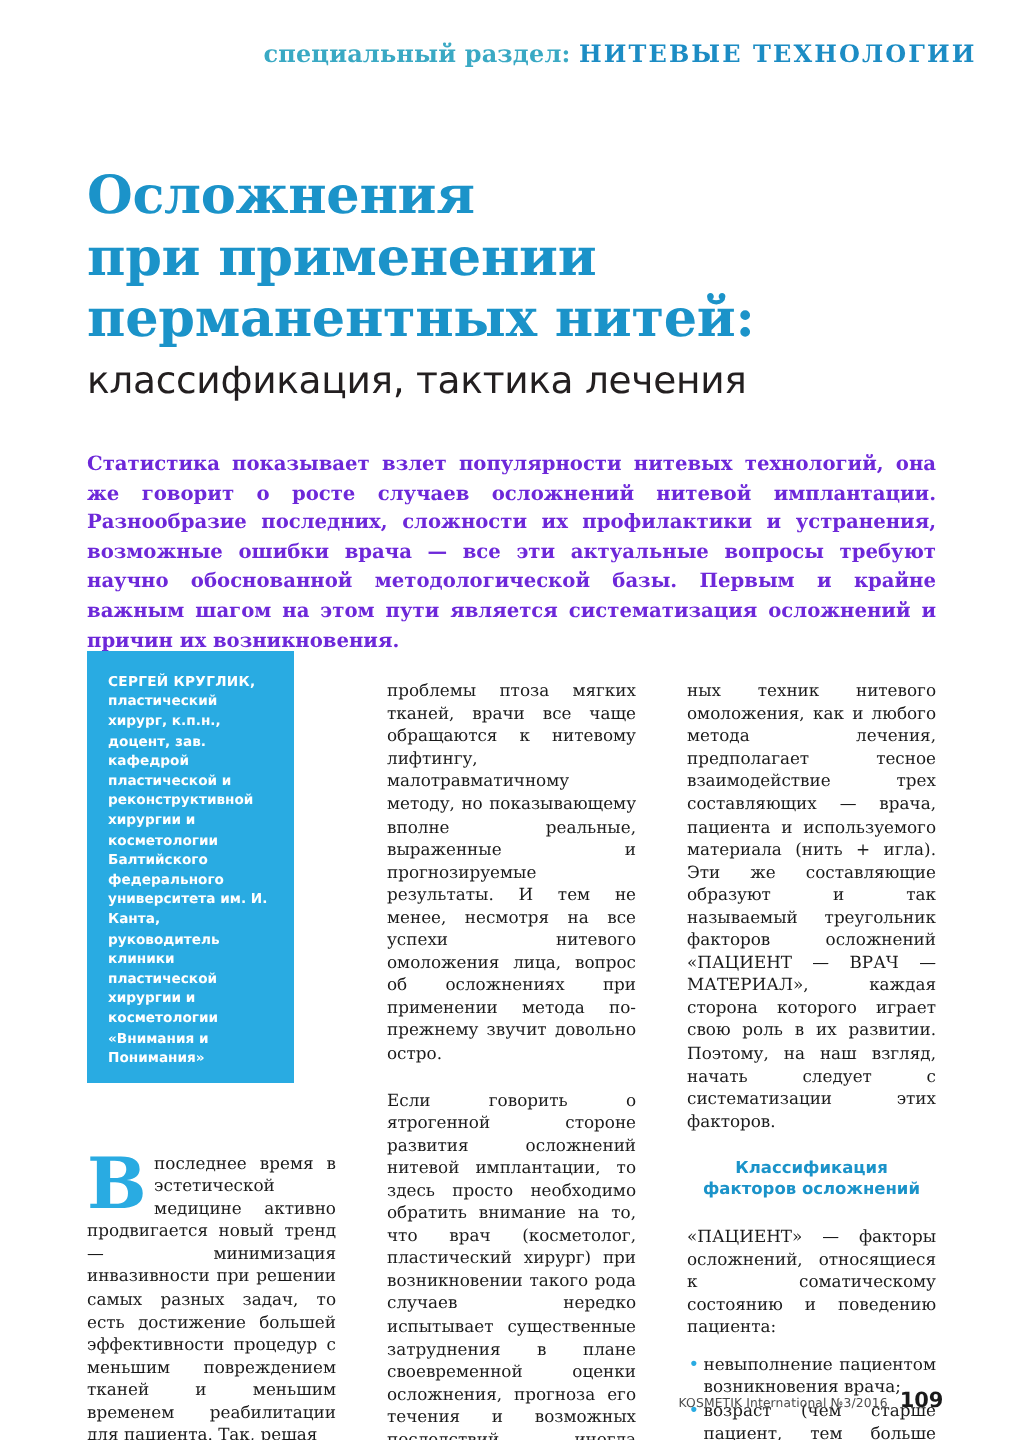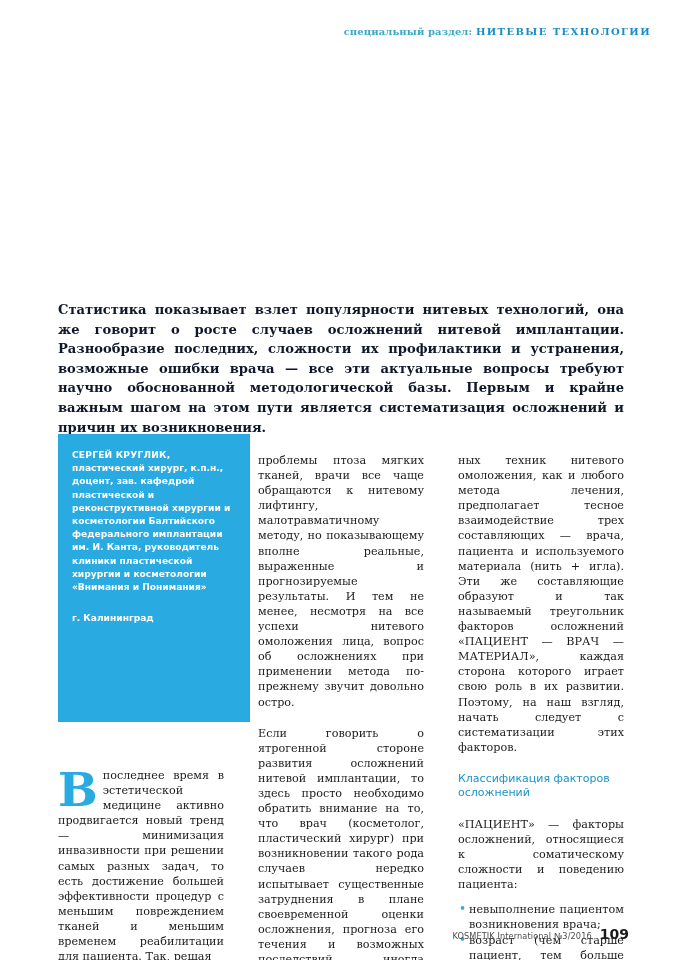--- a/index.html
+++ b/index.html
@@ -29,7 +29,7 @@
     white-space: nowrap;
     font-family: "DejaVu Serif", serif;
     font-weight: bold;
-    font-size: 10px;
+    font-size: 16px;
     letter-spacing: 0.1px;
   }
   .running-head .rh-kicker {

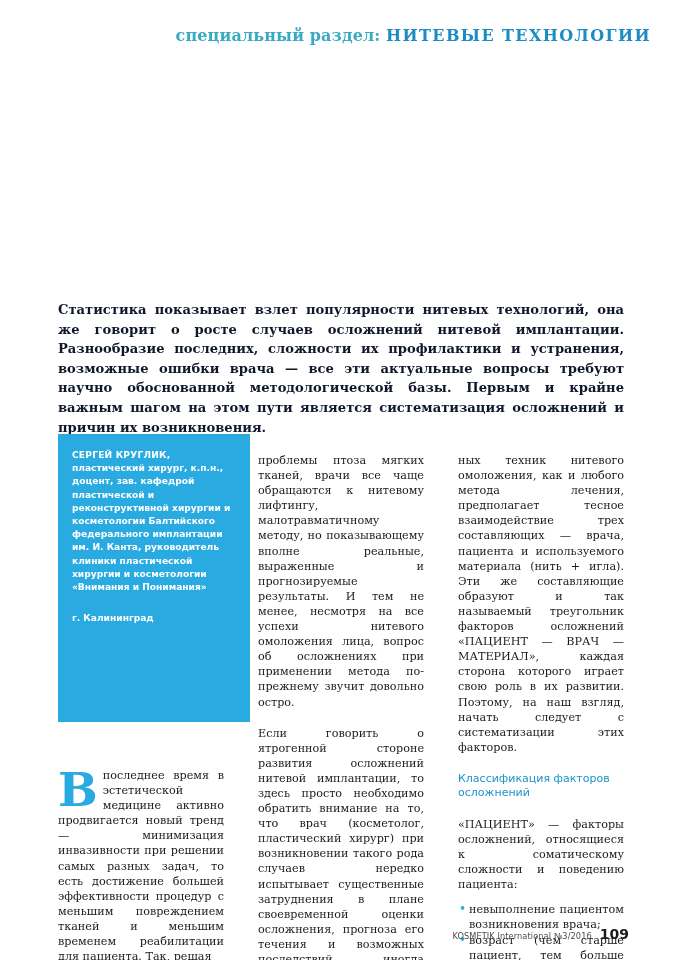--- a/index.html
+++ b/index.html
@@ -210,6 +210,12 @@
     <span class="rh-section">НИТЕВЫЕ ТЕХНОЛОГИИ</span>
   </div>
 
+  <div class="title-block">
+    <div class="title-line">Осложнения</div>
+    <div class="title-line">при применении</div>
+    <div class="title-line">перманентных нитей:</div>
+    <div class="subtitle">классификация, тактика лечения</div>
+  </div>
 
   <div class="lead">Статистика показывает взлет популярности нитевых технологий, она же говорит о росте случаев осложнений нитевой имплантации. Разнообразие последних, сложности их профилактики и устранения, возможные ошибки врача — все эти актуальные вопросы требуют научно обоснованной методологической базы. Первым и крайне важным шагом на этом пути является систематизация осложнений и причин их возникновения.</div>
 

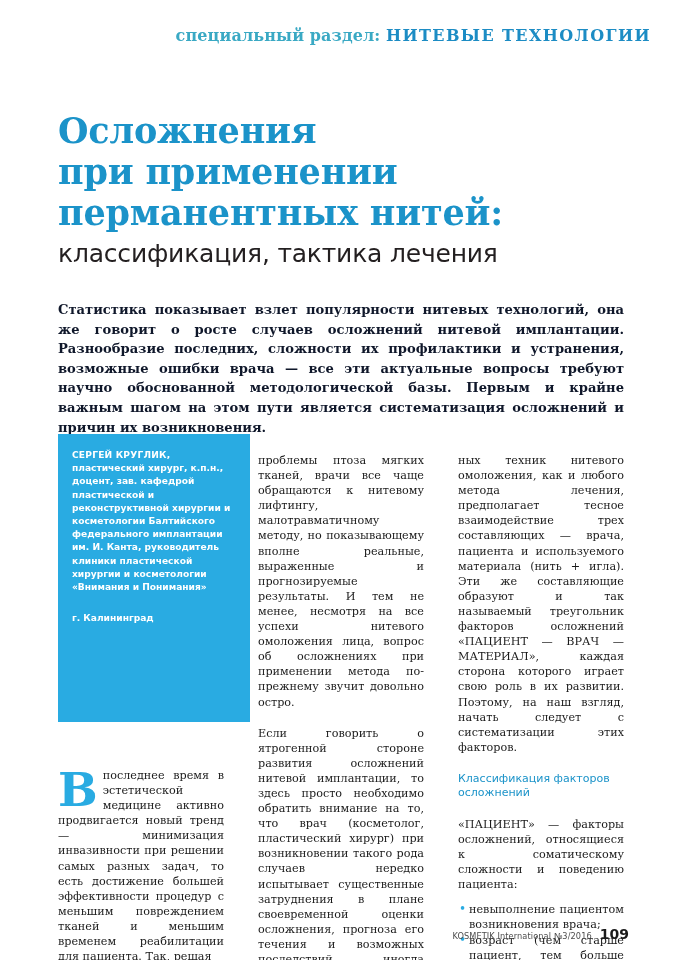--- a/index.html
+++ b/index.html
@@ -77,7 +77,7 @@
     font-weight: bold;
     font-size: 13.1px;
     line-height: 19.6px;
-    color: #0f172a;
+    color: #6d28d9;
     text-align: justify;
     text-justify: inter-word;
     hyphens: manual;

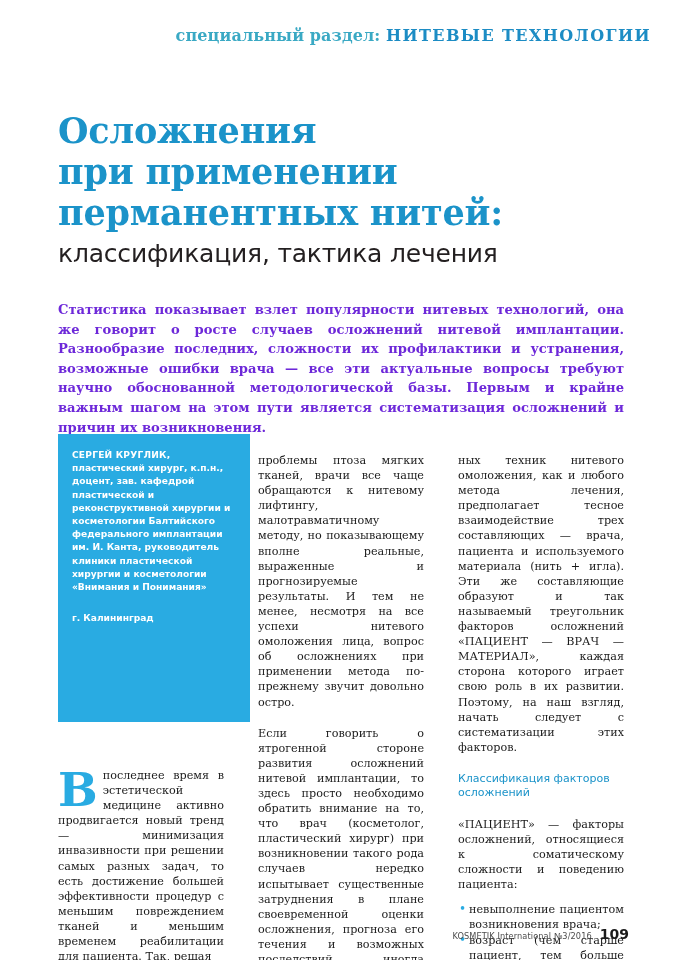--- a/index.html
+++ b/index.html
@@ -101,7 +101,7 @@
     position: absolute;
     left: 58px;
     top: 434px;
-    width: 192px;
+    width: 138px;
     height: 288px;
     background: #29abe2;
     box-sizing: border-box;

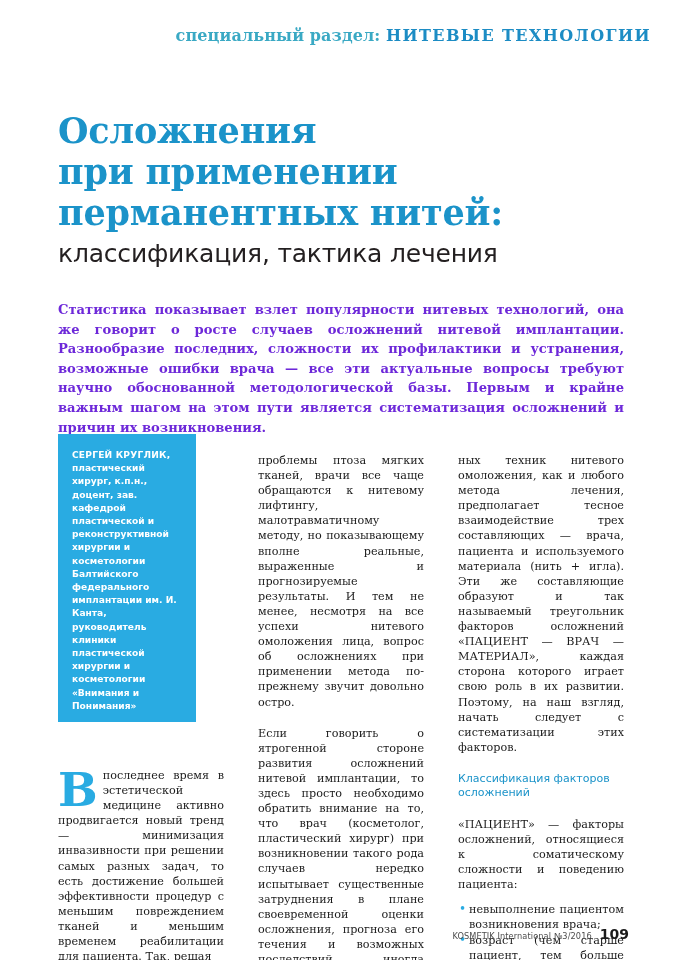--- a/index.html
+++ b/index.html
@@ -222,7 +222,7 @@
   <aside class="author-box">
     <div class="author-block">
       <div class="a-name">СЕРГЕЙ КРУГЛИК,</div>
-      <div>пластический хирург, к.п.н., доцент, зав. кафедрой пластической и реконструктивной хирургии и косметологии Балтийского федерального имплантации им. И. Канта, руководитель клиники пластической хирургии и косметологии «Внимания и Понимания»</div>
+      <div>пластический хирург, к.п.н., доцент, зав. кафедрой пластической и реконструктивной хирургии и косметологии Балтийского федерального университета им. И. Канта, руководитель клиники пластической хирургии и косметологии «Внимания и Понимания»</div>
     </div>
     <div class="author-city">г. Калининград</div>
   </aside>

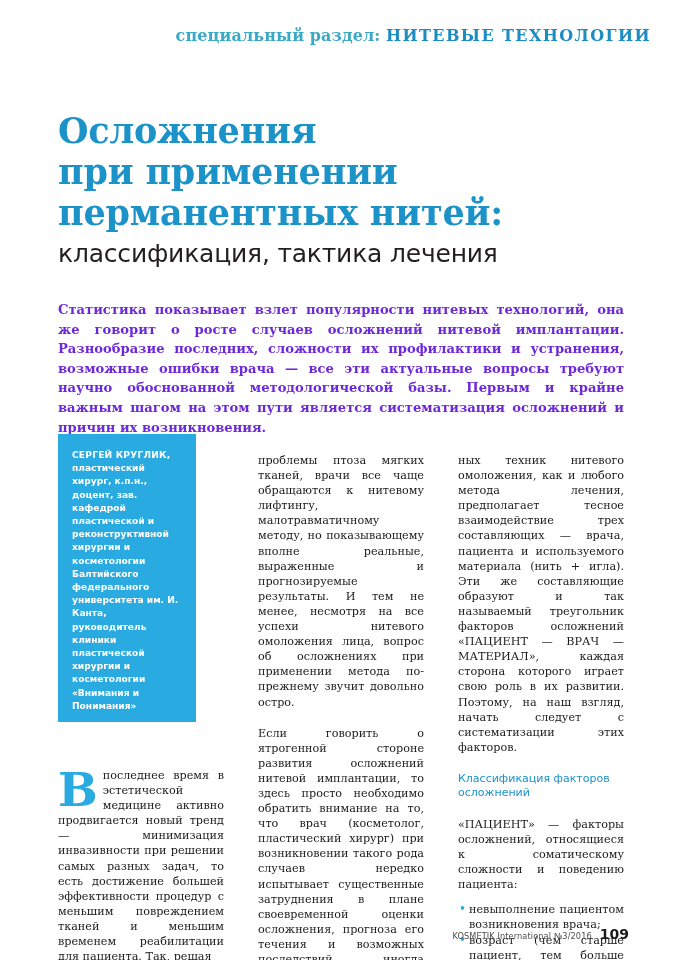--- a/index.html
+++ b/index.html
@@ -149,12 +149,12 @@
 
   .sub-head {
     font-family: "DejaVu Sans", sans-serif;
-    font-weight: normal;
+    font-weight: bold;
     font-size: 11px;
     line-height: 14.4px;
     color: #1b93c9;
     margin: 17px 0 4px 0;
-    text-align: left;
+    text-align: center;
   }
   .blist {
     margin: 0;

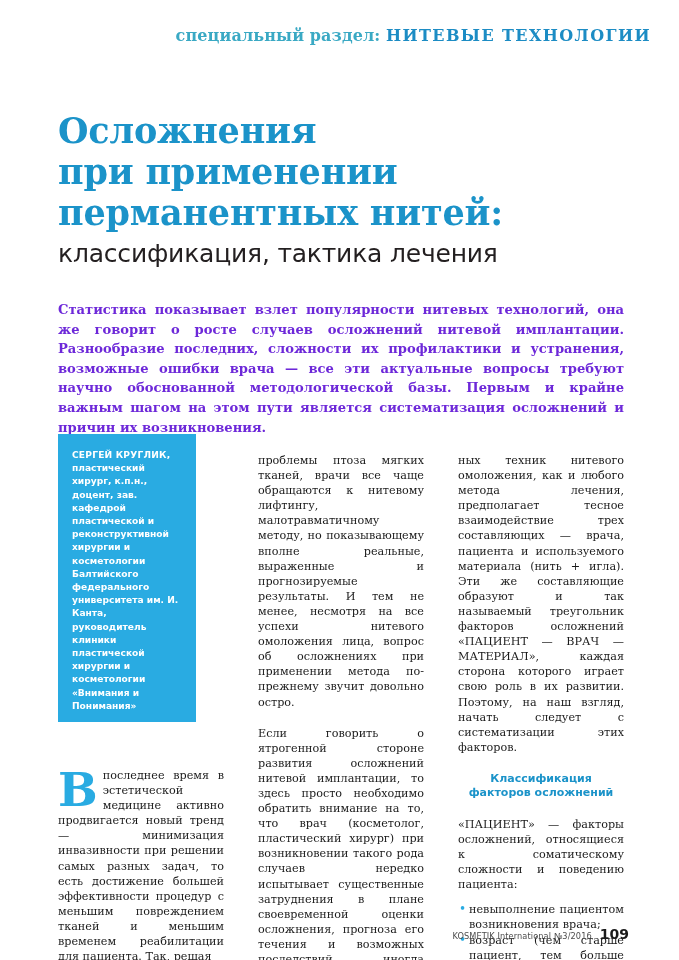--- a/index.html
+++ b/index.html
@@ -242,7 +242,7 @@
   <div class="col col-right">
     <p>ных техник нитевого омоложения, как и любого метода лечения, предполагает тесное взаимодействие трех составляющих — врача, пациента и используемого материала (нить + игла). Эти же составляющие образуют и так называемый треугольник факторов осложнений «ПАЦИЕНТ — ВРАЧ — МАТЕРИАЛ», каждая сторона которого играет свою роль в их развитии. Поэтому, на наш взгляд, начать следует с систематизации этих факторов.</p>
     <h2 class="sub-head">Классификация факторов осложнений</h2>
-    <p>«ПАЦИЕНТ» — факторы осложнений, относящиеся к соматическому сложности и поведению пациента:</p>
+    <p>«ПАЦИЕНТ» — факторы осложнений, относящиеся к соматическому состоянию и поведению пациента:</p>
     <ul class="blist">
       <li>невыполнение пациентом возникновения врача;</li>
       <li>возраст (чем старше пациент, тем больше проблем при применении нитевых технологий);</li>

